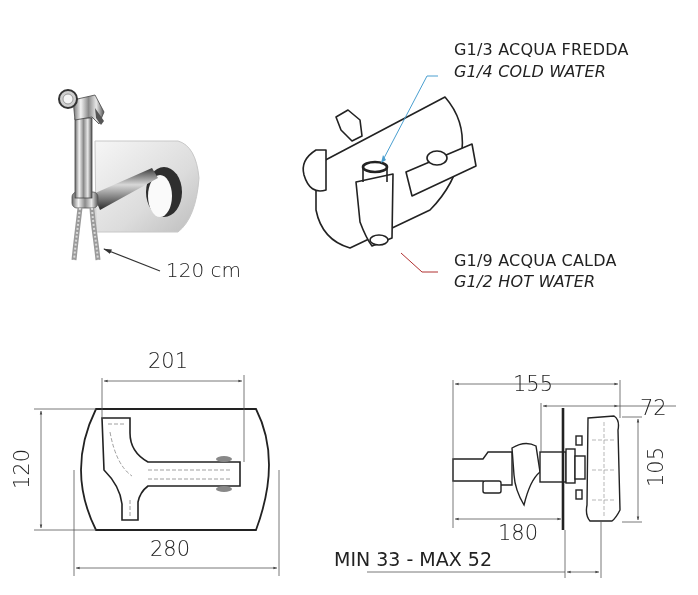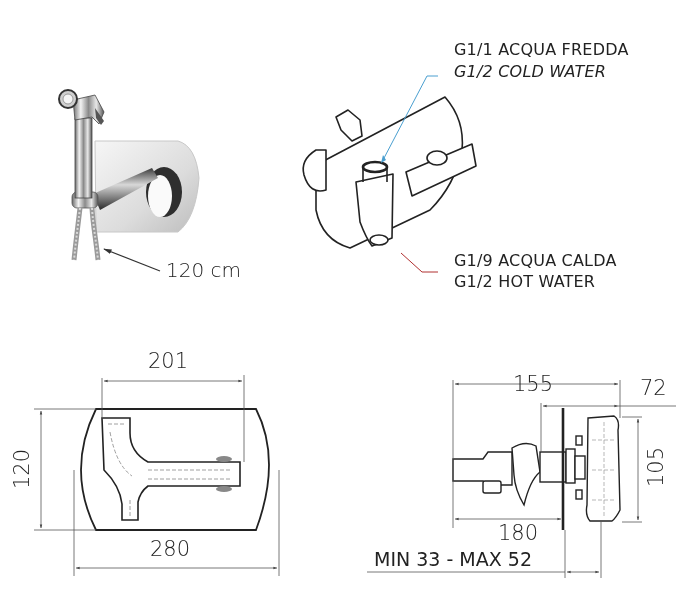--- a/index.html
+++ b/index.html
@@ -143,7 +143,7 @@
 
 <div class="lbl dim" style="left:166px; top:258px; font-size:20px;">120 cm</div>
 
-<div class="lbl callout" style="left:454px; top:41px;">G1/1 ACQUA FREDDA</div>
+<div class="lbl callout" style="left:454px; top:41px;">G1/3 ACQUA FREDDA</div>
 <div class="lbl callout it" style="left:454px; top:63px; font-style:italic;">G1/2 COLD WATER</div>
 <div class="lbl callout" style="left:454px; top:252px;">G1/9 ACQUA CALDA</div>
 <div class="lbl callout" style="left:454px; top:273px; ">G1/2 HOT WATER</div>

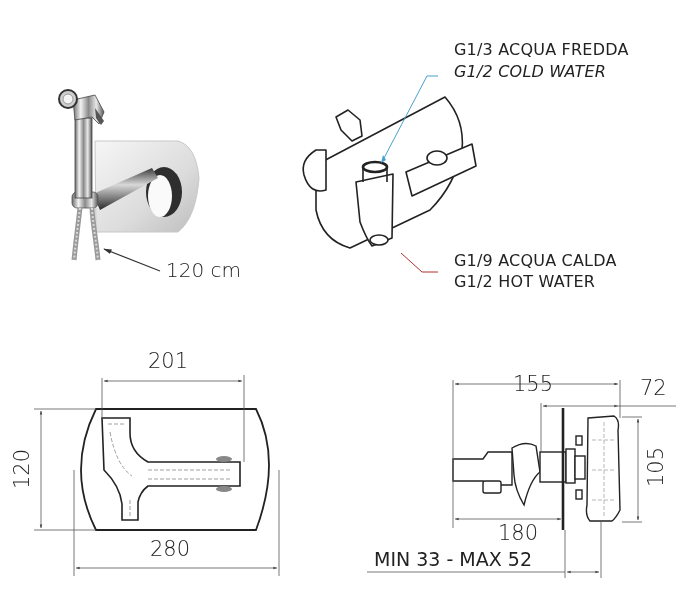--- a/index.html
+++ b/index.html
@@ -144,7 +144,7 @@
 <div class="lbl dim" style="left:166px; top:258px; font-size:20px;">120 cm</div>
 
 <div class="lbl callout" style="left:454px; top:41px;">G1/3 ACQUA FREDDA</div>
-<div class="lbl callout it" style="left:454px; top:63px; font-style:italic;">G1/2 COLD WATER</div>
+<div class="lbl callout it" style="left:454px; top:63px; font-style:italic;">G1/4 COLD WATER</div>
 <div class="lbl callout" style="left:454px; top:252px;">G1/9 ACQUA CALDA</div>
 <div class="lbl callout" style="left:454px; top:273px; ">G1/2 HOT WATER</div>
 

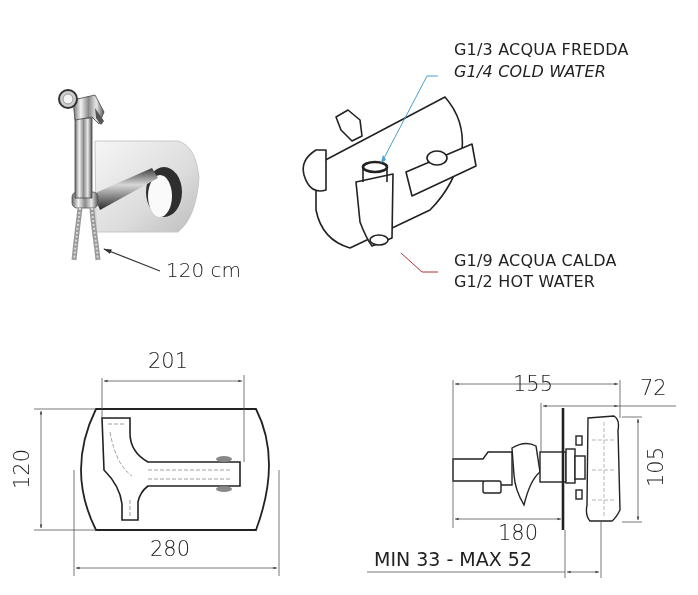--- a/index.html
+++ b/index.html
@@ -146,7 +146,7 @@
 <div class="lbl callout" style="left:454px; top:41px;">G1/3 ACQUA FREDDA</div>
 <div class="lbl callout it" style="left:454px; top:63px; font-style:italic;">G1/4 COLD WATER</div>
 <div class="lbl callout" style="left:454px; top:252px;">G1/9 ACQUA CALDA</div>
-<div class="lbl callout" style="left:454px; top:273px; ">G1/2 HOT WATER</div>
+<div class="lbl callout" style="left:454px; top:273px; font-style:italic;">G1/2 HOT WATER</div>
 
 <div class="lbl dim" style="left:148px; top:349px;">201</div>
 <div class="lbl dim vert" style="left:2px; top:457px;">120</div>

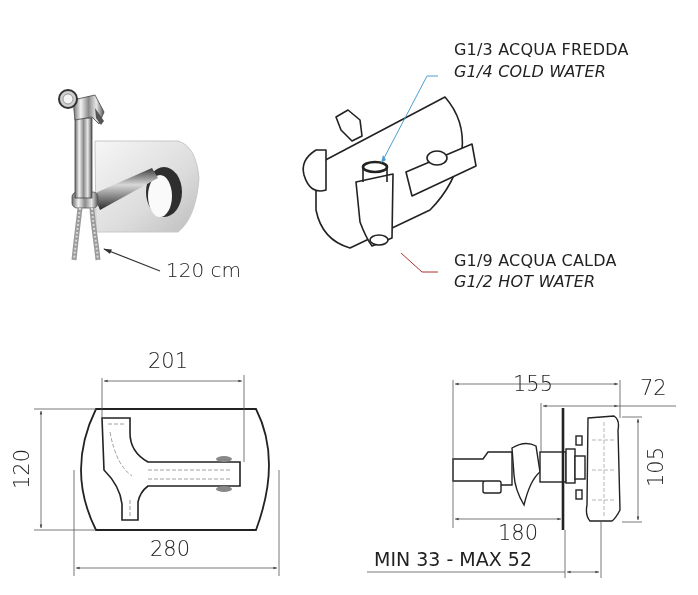--- a/index.html
+++ b/index.html
@@ -153,7 +153,7 @@
 <div class="lbl dim" style="left:150px; top:537px;">280</div>
 
 <div class="lbl dim" style="left:513px; top:352px;margin-top:20px;">155</div>
-<div class="lbl dim" style="left:640px; top:376px;">72</div>
+<div class="lbl dim" style="left:640px; top:396px;">72</div>
 <div class="lbl dim vert" style="left:636px; top:455px;">105</div>
 <div class="lbl dim" style="left:498px; top:521px;">180</div>
 <div class="lbl" style="left:334px; top:548px; font-size:19px; color:#222;margin-left:40px;">MIN 33 - MAX 52</div>

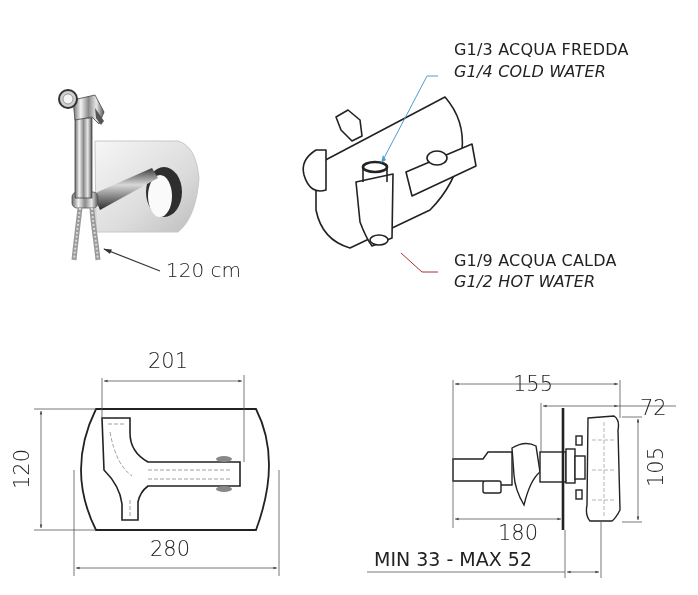--- a/index.html
+++ b/index.html
@@ -156,6 +156,6 @@
 <div class="lbl dim" style="left:640px; top:396px;">72</div>
 <div class="lbl dim vert" style="left:636px; top:455px;">105</div>
 <div class="lbl dim" style="left:498px; top:521px;">180</div>
-<div class="lbl" style="left:334px; top:548px; font-size:19px; color:#222;margin-left:40px;">MIN 33 - MAX 52</div>
+<div class="lbl" style="left:334px; top:548px; font-size:19px; color:#222;">MIN 33 - MAX 52</div>
 
 </body></html>

